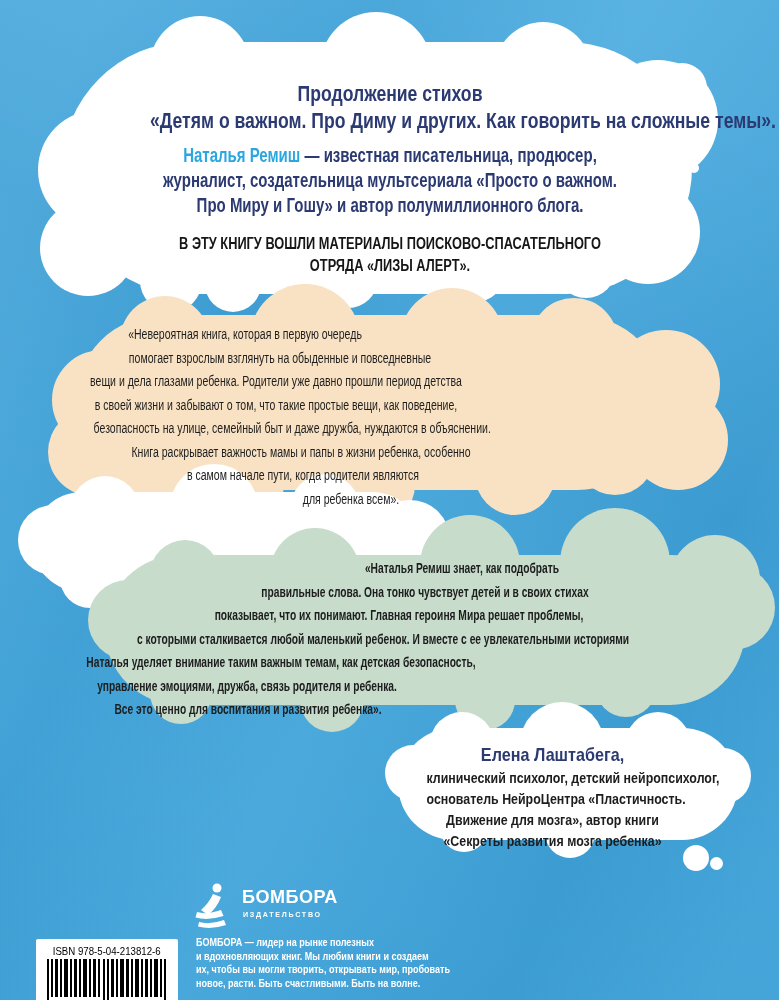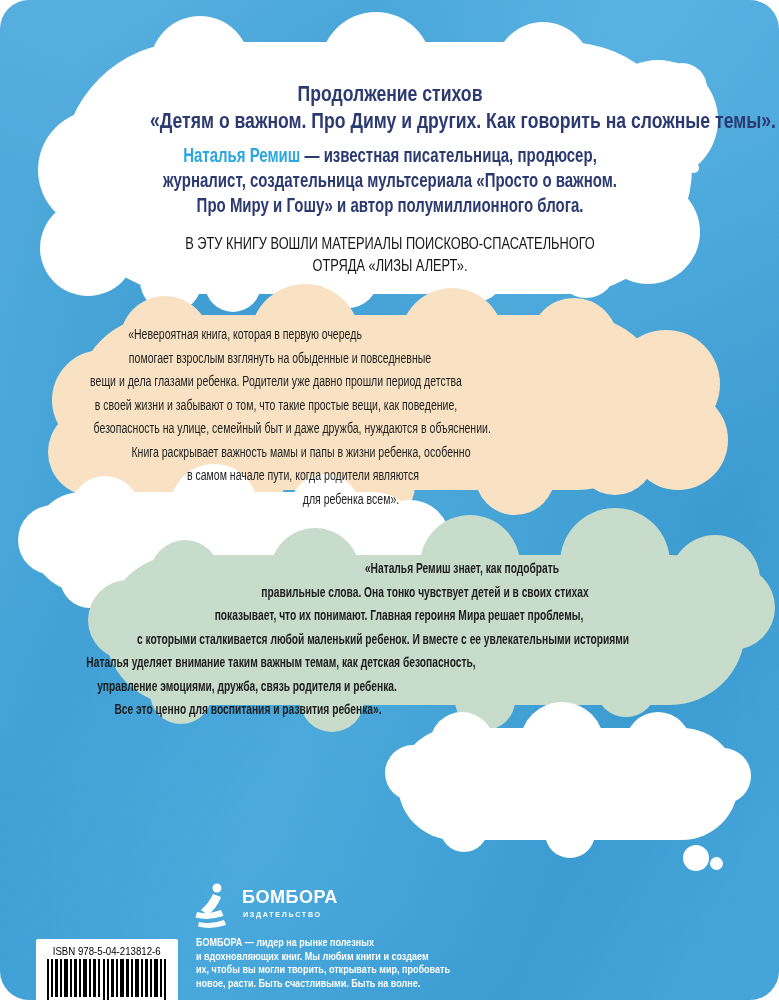--- a/index.html
+++ b/index.html
@@ -5,7 +5,7 @@
   html,body{margin:0;padding:0;}
   body{font-family:"Liberation Sans",sans-serif;}
   #cover{position:relative;width:779px;height:1000px;overflow:hidden;
-    background:linear-gradient(180deg,#47AADF 0%,#41A6DC 55%,#379FD7 100%);border-radius:29px;}
+    background:linear-gradient(180deg,#47AADF 0%,#41A6DC 55%,#379FD7 100%);}
   #cover::before{content:"";position:absolute;inset:0;pointer-events:none;
     background:
       linear-gradient(115deg,rgba(255,255,255,.07) 8%,rgba(10,60,110,.05) 30%,rgba(255,255,255,.05) 52%,rgba(10,60,110,.06) 78%,rgba(255,255,255,.04) 95%),

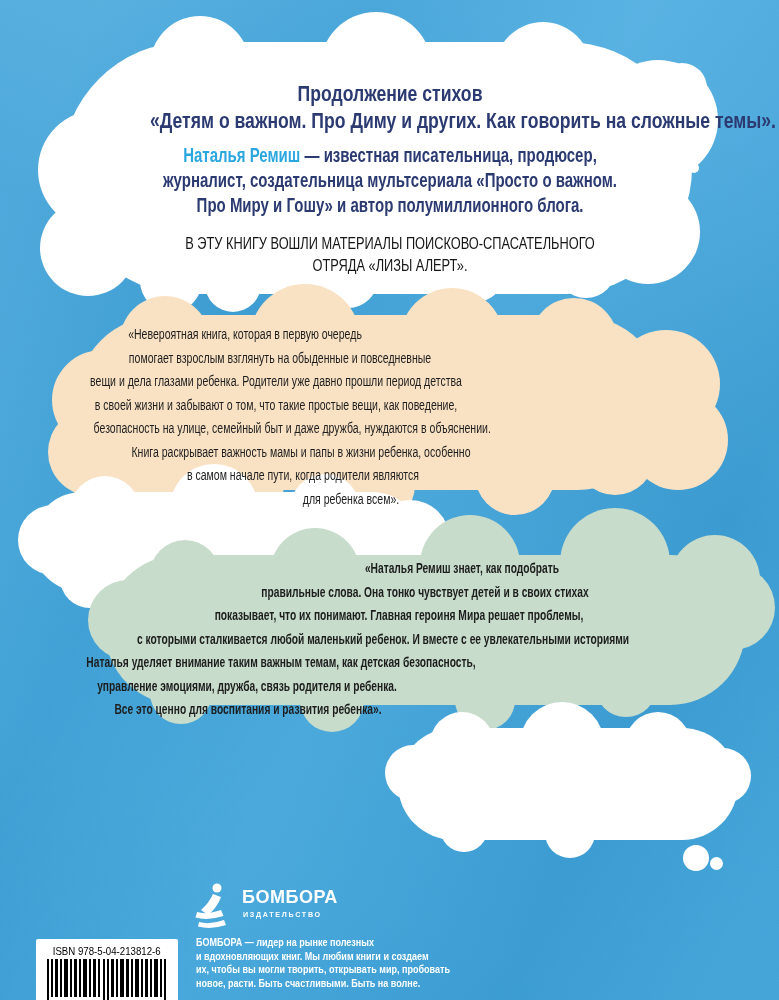--- a/index.html
+++ b/index.html
@@ -26,7 +26,7 @@
   .author-para{width:640px;margin:9px 0 0 -20px;font-size:20px;font-weight:700;line-height:25px;
     transform:scaleX(.75);transform-origin:50% 50%;}
   .author-name{color:#2BA7E0;}
-  .caps{margin-top:15px;font-size:16px;font-weight:400;color:#161616;line-height:22px;}
+  .caps{margin-top:15px;font-size:16px;font-weight:700;color:#161616;line-height:22px;}
   .caps .line{transform:scaleX(.8);transform-origin:50% 50%;}
 
   

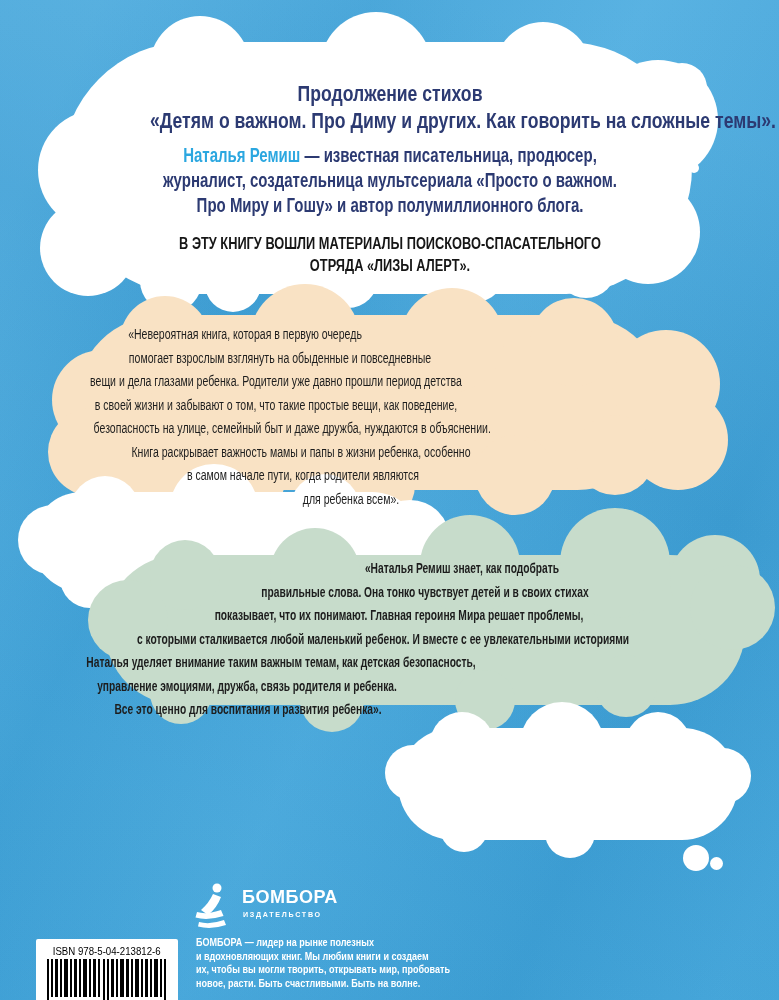--- a/index.html
+++ b/index.html
@@ -199,6 +199,13 @@
     <div class="bump white" style="left:710px;top:857px;width:13px;height:13px;"></div>
   </div>
 
+  <div class="txt elena-text">
+    <div class="elena-name">Елена Лаштабега,</div>
+    <div class="elena-role">клинический психолог, детский нейропсихолог,</div>
+    <div class="elena-role">основатель НейроЦентра «Пластичность.</div>
+    <div class="elena-role">Движение для мозга», автор книги</div>
+    <div class="elena-role">«Секреты развития мозга ребенка»</div>
+  </div>
 
   <div class="barcode-box">
     <div class="isbn">ISBN 978-5-04-213812-6</div>

